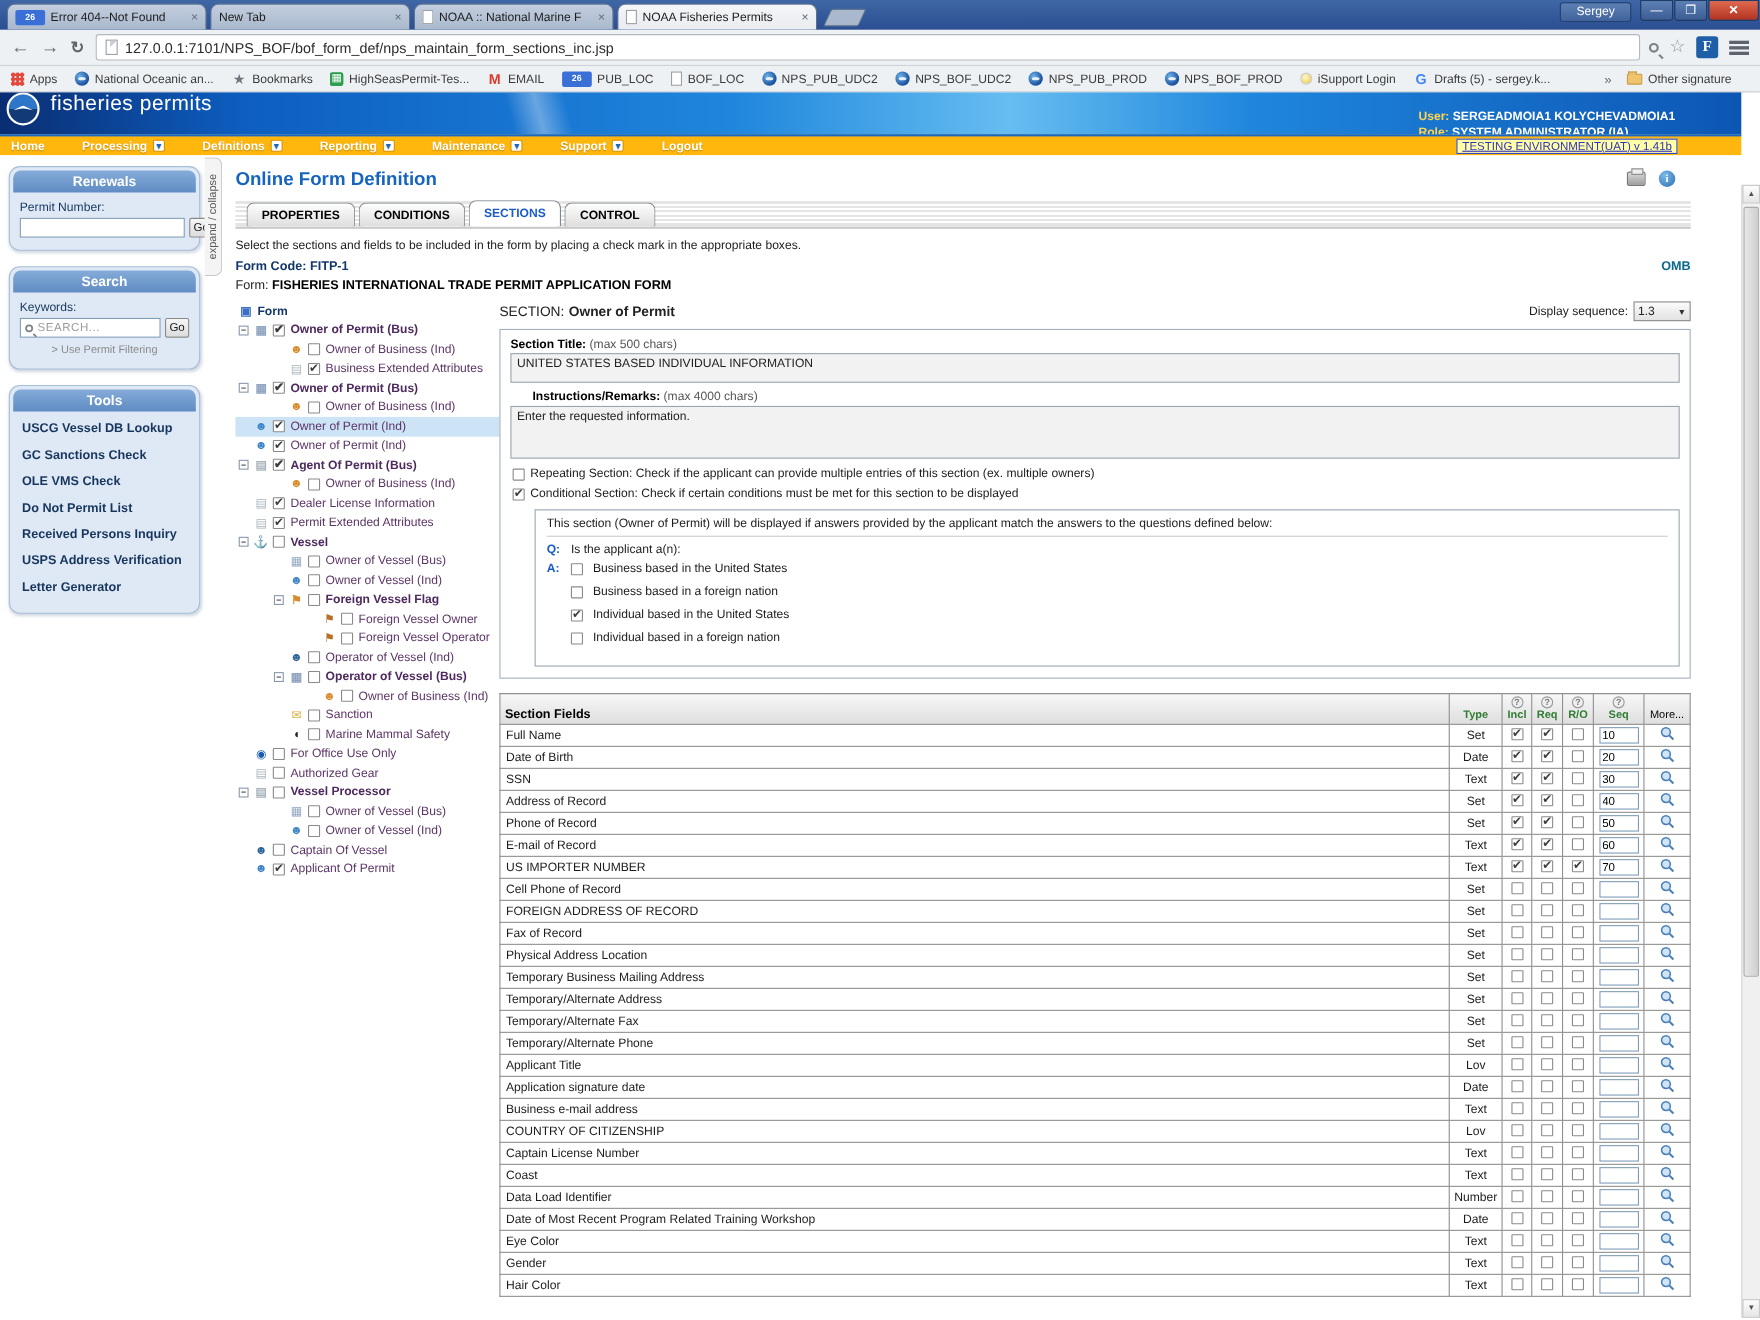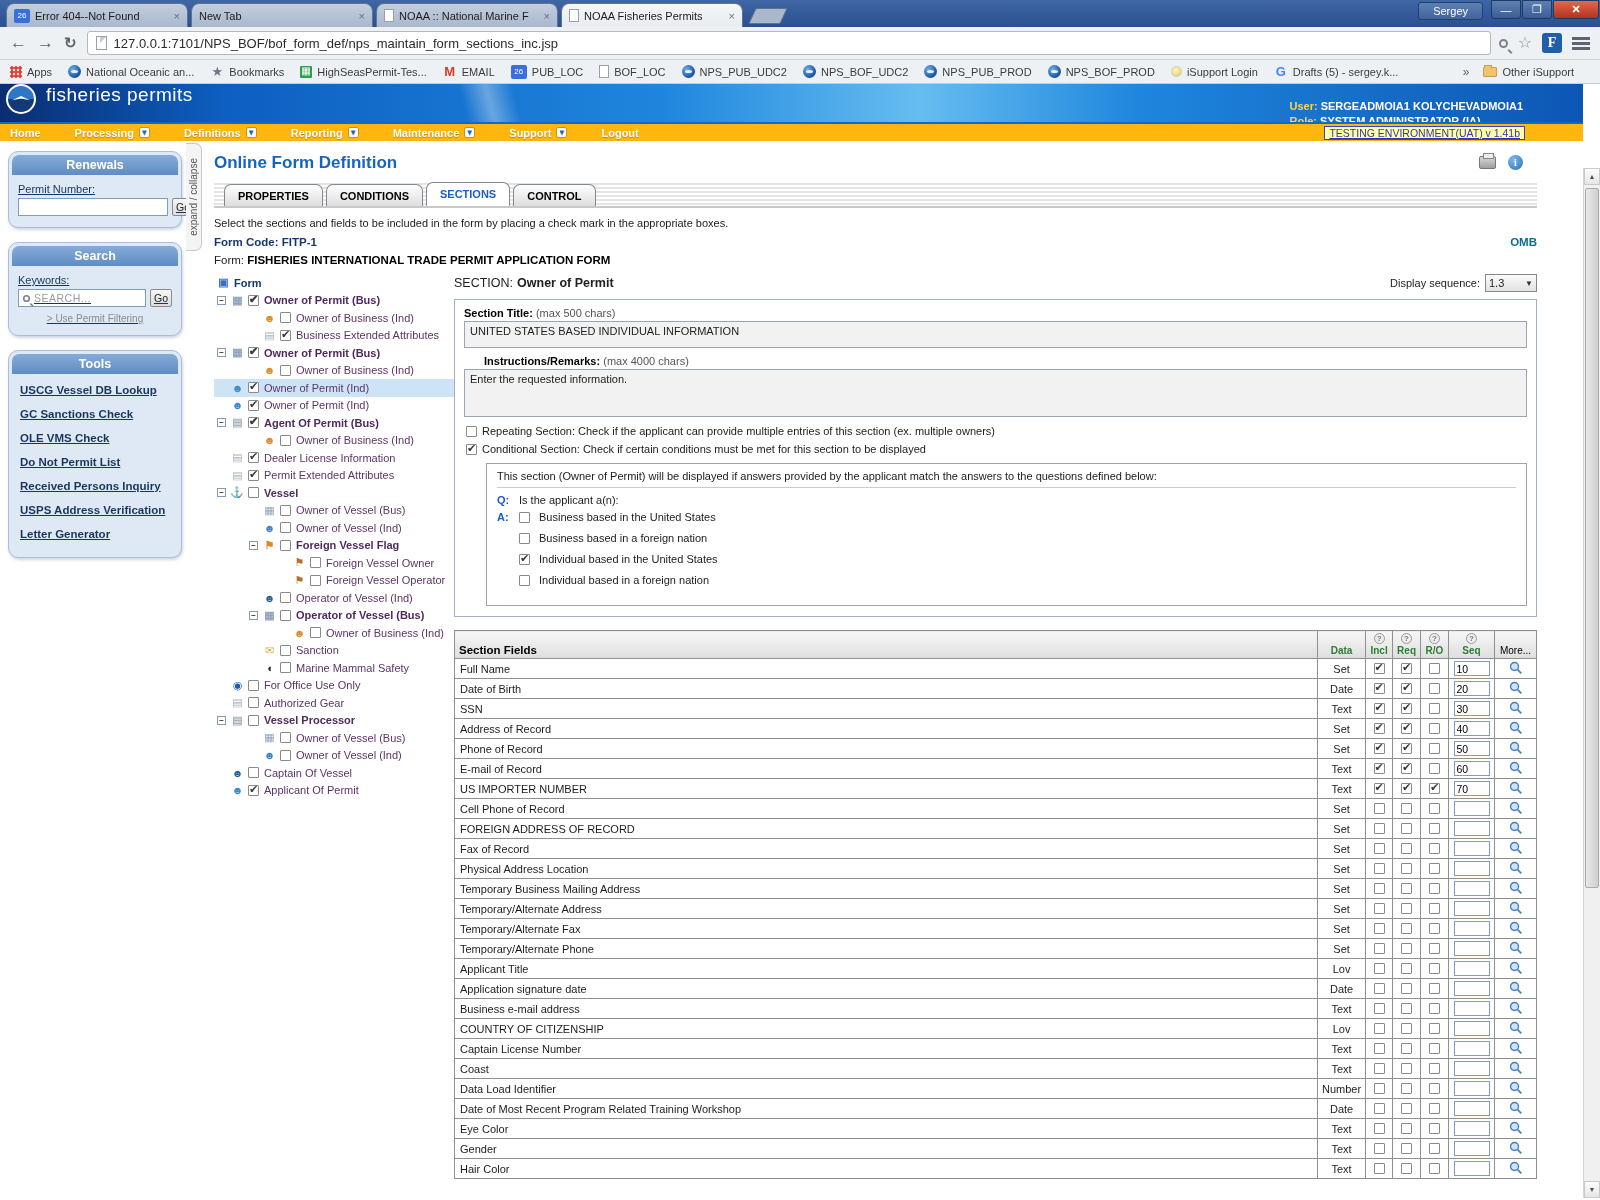--- a/index.html
+++ b/index.html
@@ -44,7 +44,7 @@
   .ic-sheet { width:12px; height:12px; background:#2e9e4f; border-radius:2px; box-shadow:inset 0 0 0 1px #2e9e4f, inset 0 0 0 6px #2e9e4f; position:relative; }
   .ic-sheet::after { content:"▦"; color:#fff; font-size:10px; position:absolute; left:1px; top:-1px; }
   .ic-gmail { color:#d93b2b; font-weight:bold; font-size:13px; }
-  .ic-cal26 { width:16px; height:14px; background:#3a6fd8; color:#fff; font-size:8px; font-weight:normal; display:flex; align-items:center; justify-content:center; border-radius:2px; }
+  .ic-cal26 { width:27px; height:14px; background:#3a6fd8; color:#fff; font-size:8px; font-weight:bold; display:flex; align-items:center; justify-content:center; border-radius:2px; }
   .ic-page { width:10px; height:13px; border:1px solid #9aa0a8; background:#fff; }
   .ic-bulb { width:11px; height:11px; border-radius:50%; background:radial-gradient(circle at 40% 35%, #fff7c9, #e8c93f); border:1px solid #c9cdd3; }
   .ic-google { color:#4285f4; font-weight:bold; font-size:13px; }

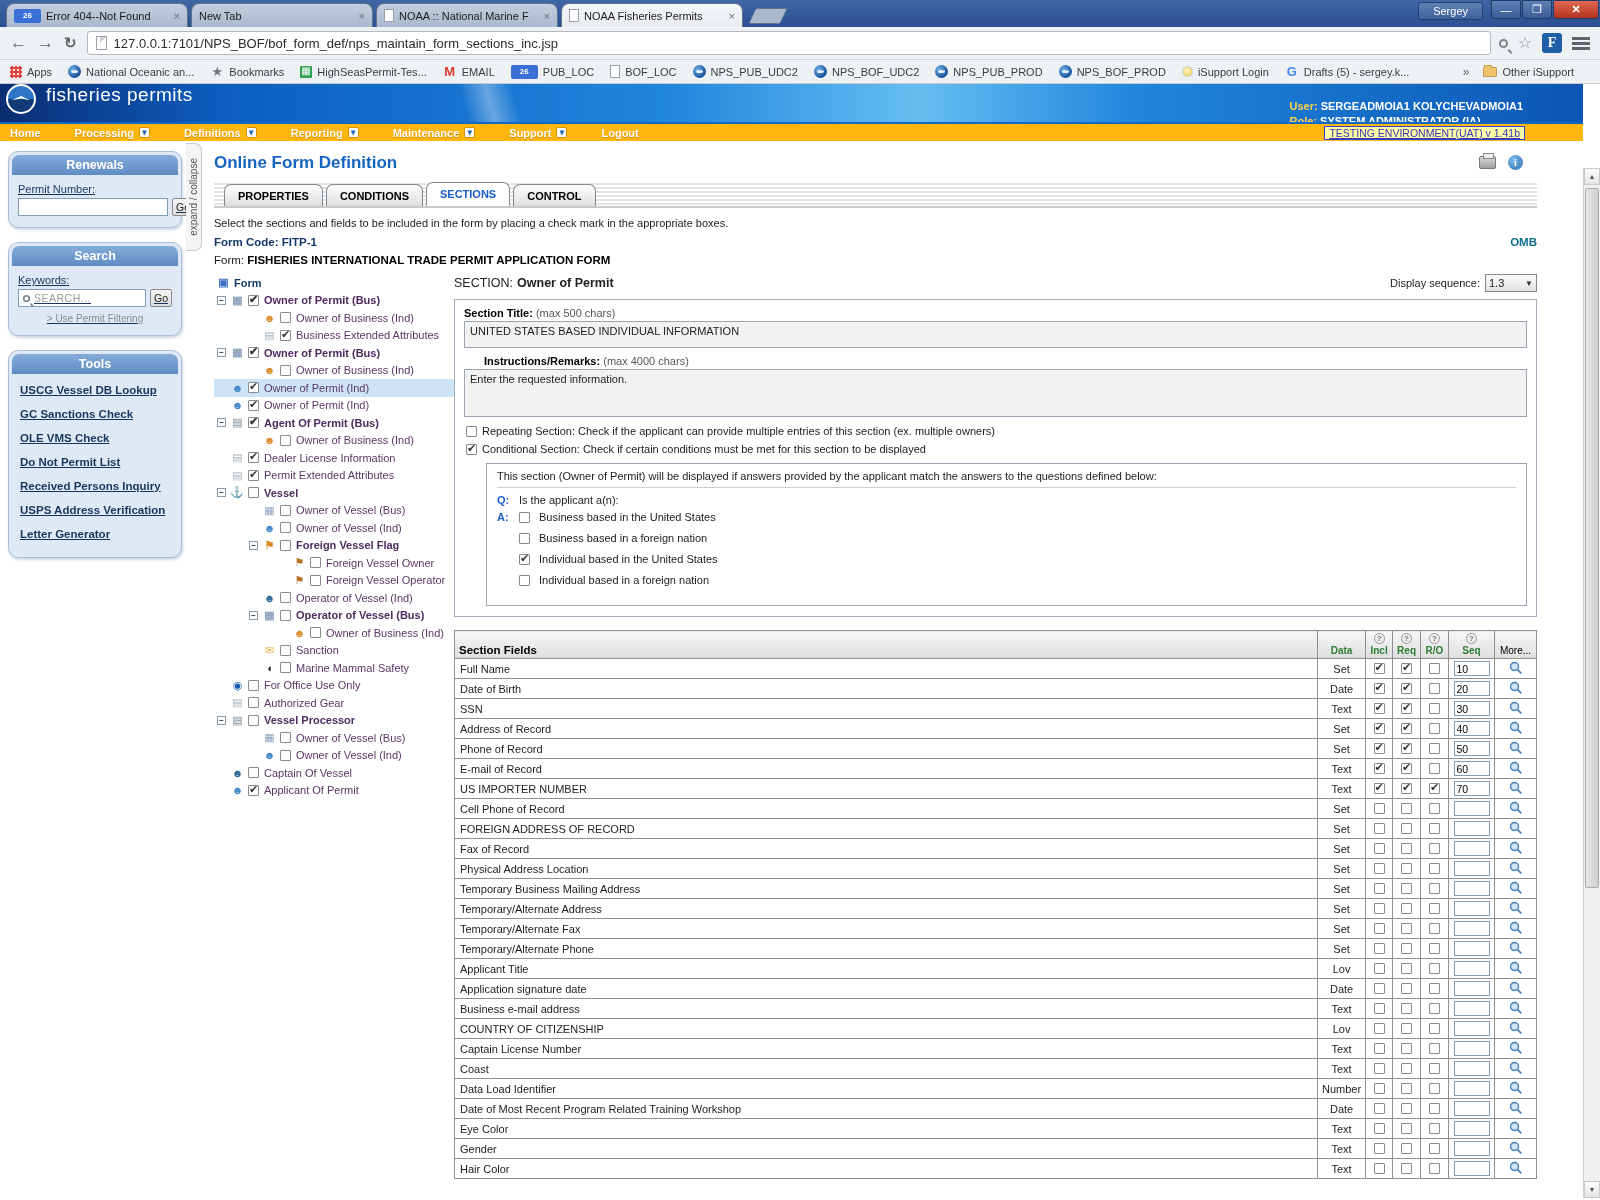--- a/index.html
+++ b/index.html
@@ -277,7 +277,7 @@
     <span class="bm-chevron">»</span>
     <span class="bm">
       <span class="bm-icon ic-folder"></span>
-      <span>Other iSupport</span>
+      <span>Other signature</span>
     </span>
   </span>
 </div>

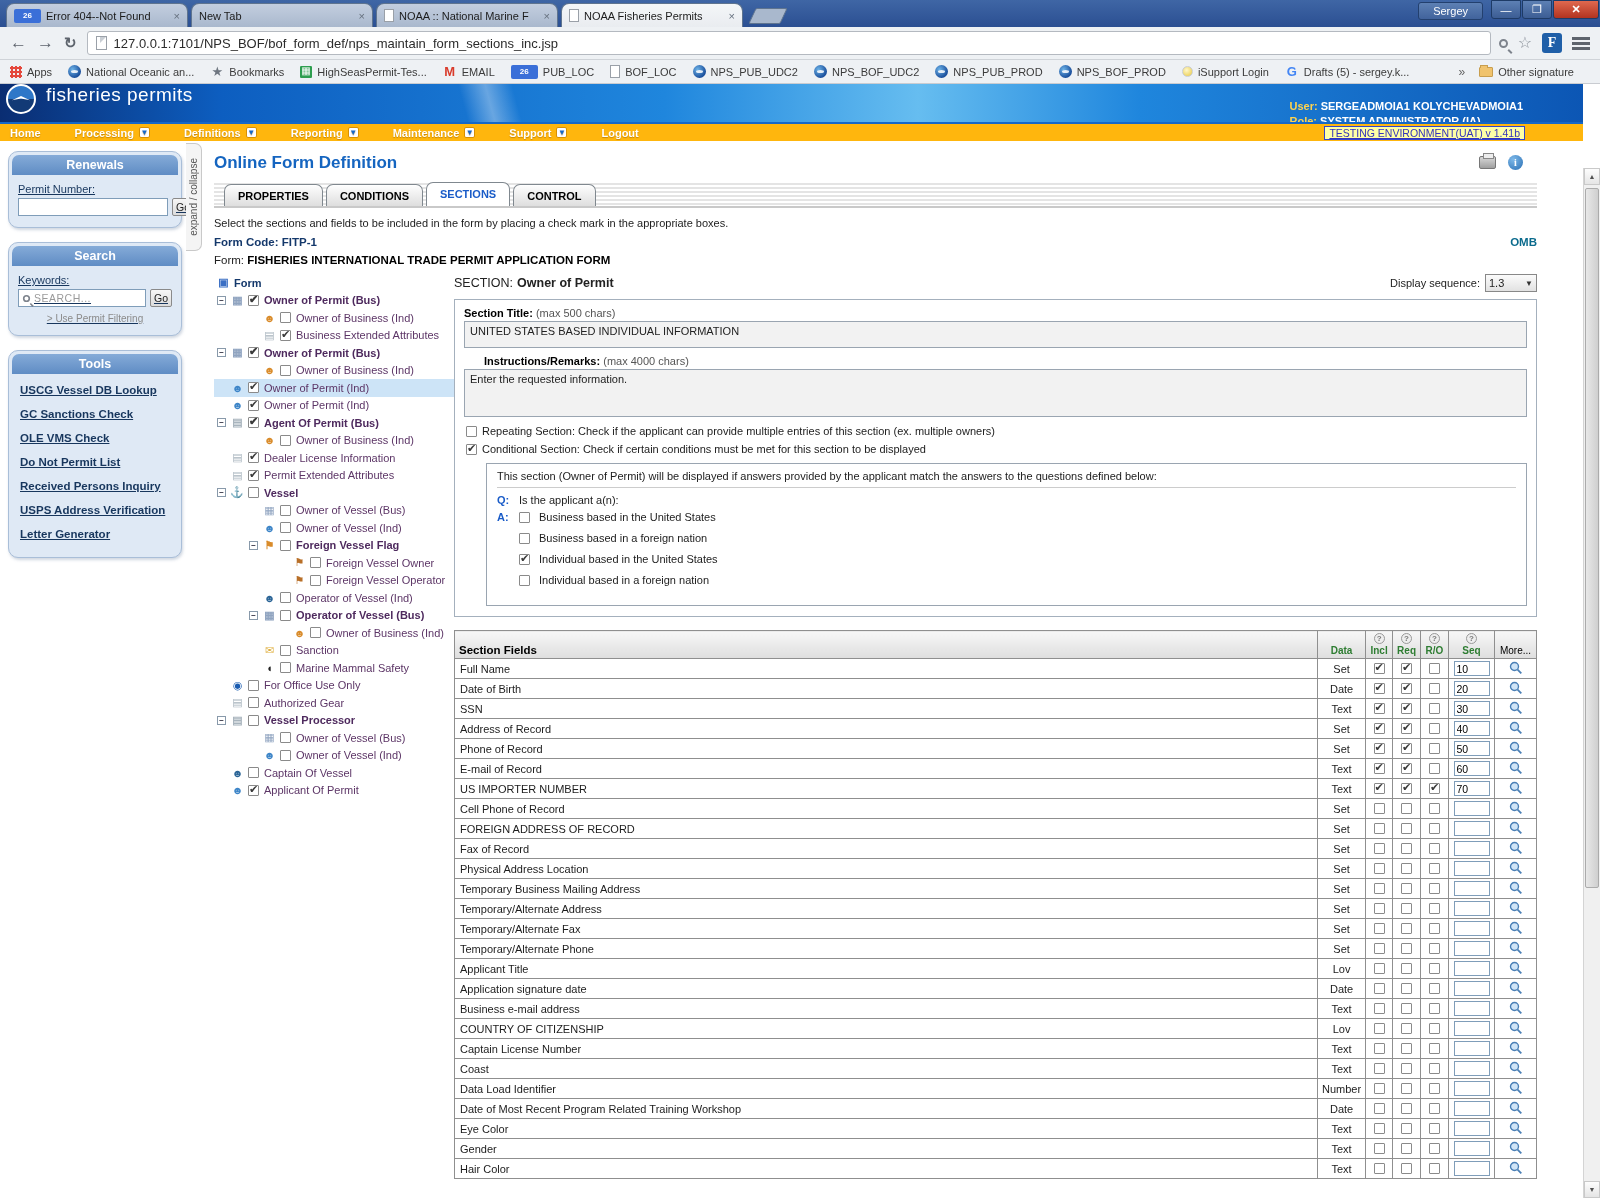--- a/index.html
+++ b/index.html
@@ -75,7 +75,7 @@
   .sidebar { width:186px; padding:10px 4px 0 8px; display:flex; flex-direction:column; gap:14px; flex:none; }
   .panel { border:1px solid #a9bed8; border-radius:10px; background:#dfe9f5; padding:3px; box-shadow:1px 2px 3px rgba(120,140,170,.35); }
   .panel-header { background:linear-gradient(#85abd8,#5f8cc4); color:#fff; font-weight:bold; font-size:12.5px; text-align:center; padding:3px 0; border-radius:7px 7px 0 0; }
-  .panel-body { padding:8px 6px; font-size:11px; color:#17365d;text-decoration:underline; }
+  .panel-body { padding:8px 6px; font-size:11px; color:#17365d; }
   .field-label { margin-bottom:3px; }
   .inline-input { display:flex; align-items:center; gap:4px; }
   .txt-input { flex:1; height:18px; border:1px solid #7f9db9; background:#fff; font-size:11px; padding:0 3px; font-family:"Liberation Sans",sans-serif; }

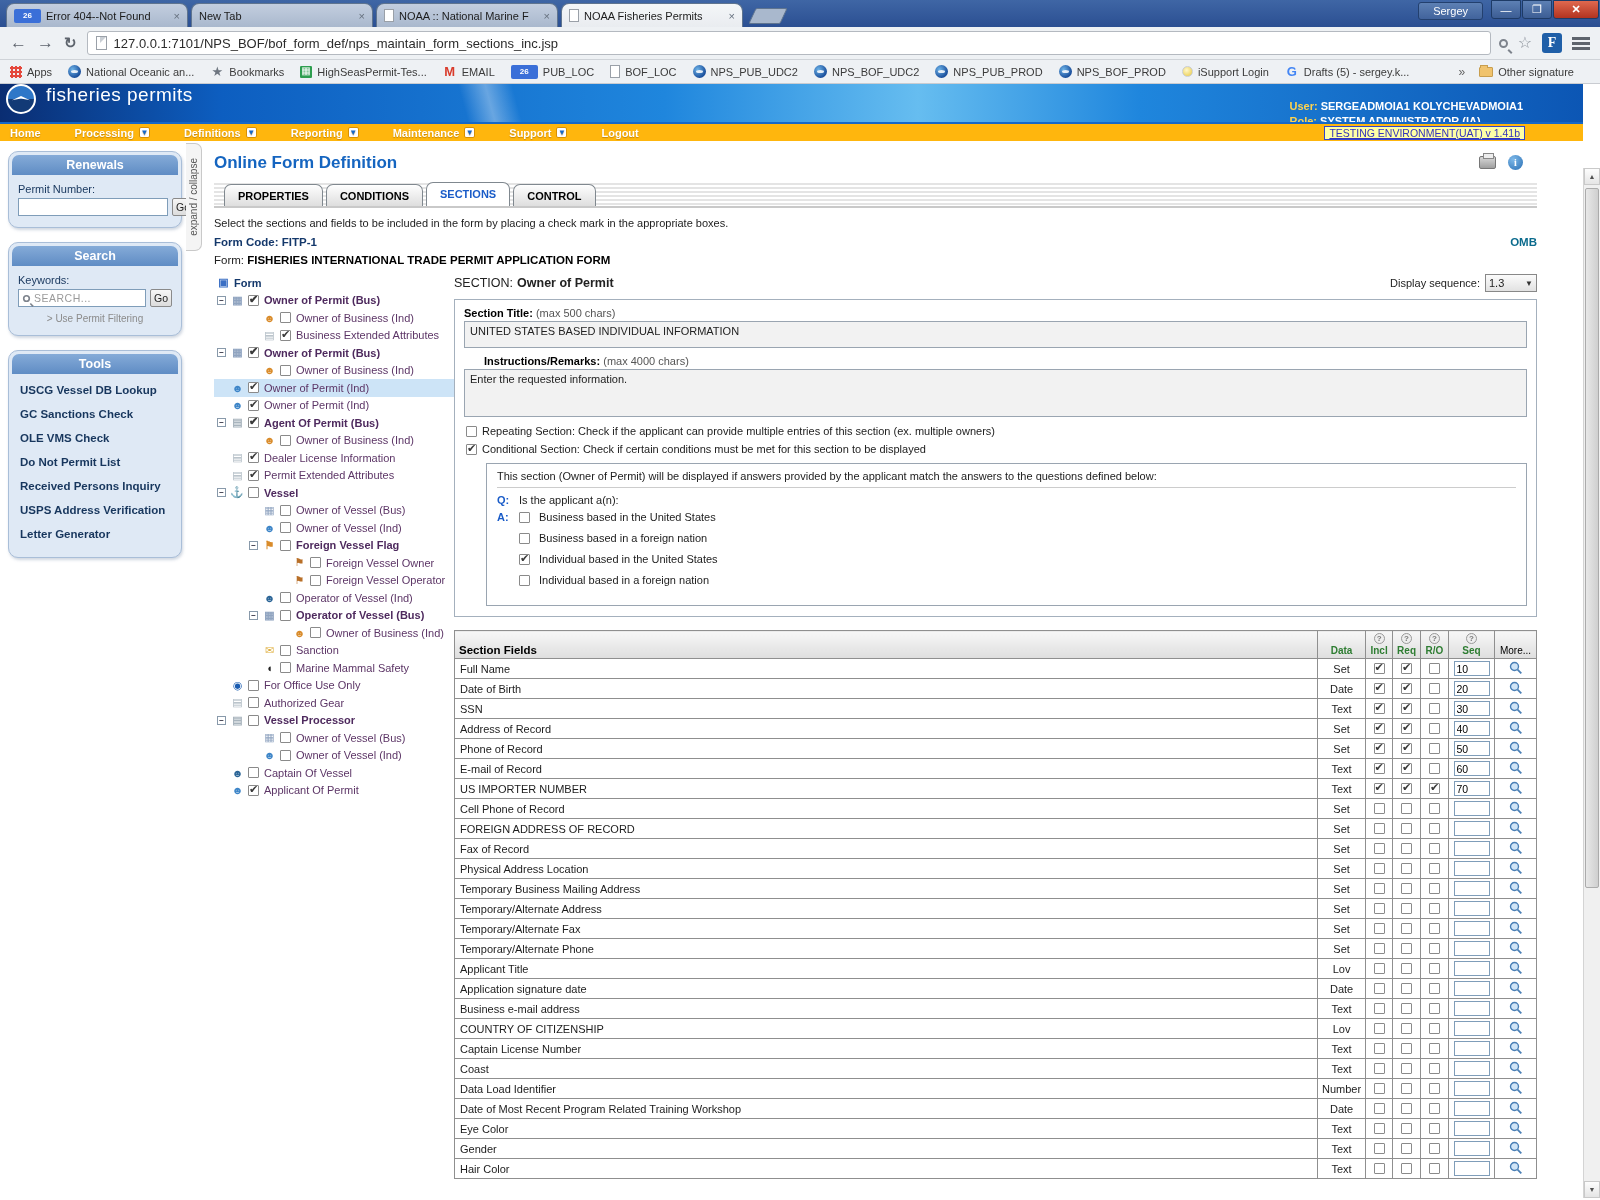--- a/index.html
+++ b/index.html
@@ -667,7 +667,7 @@
                 <th class="name-h">Section Fields</th>
                 <th>
                       <div class="th-stack">
-                        <span class="gh">Data</span>
+                        <span class="gh">Type</span>
                       </div>
                     </th>
                 <th>

